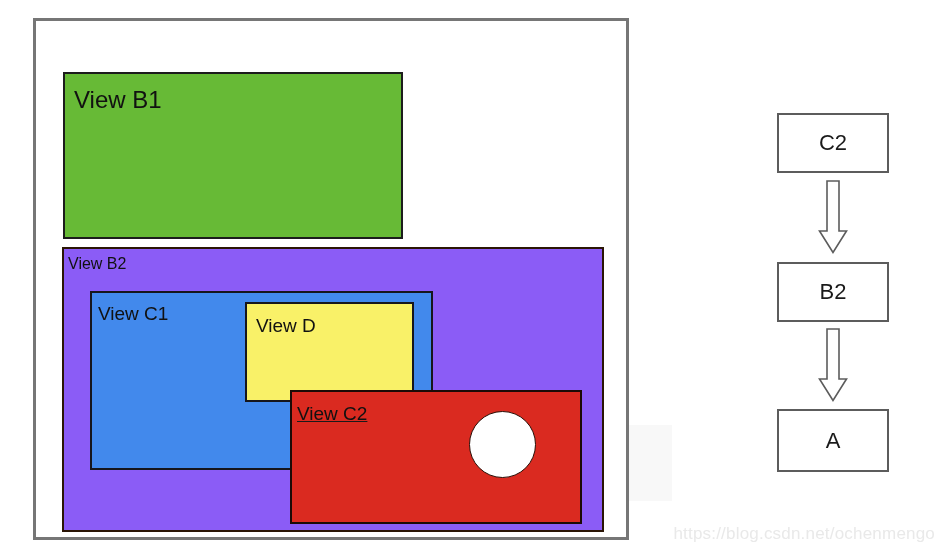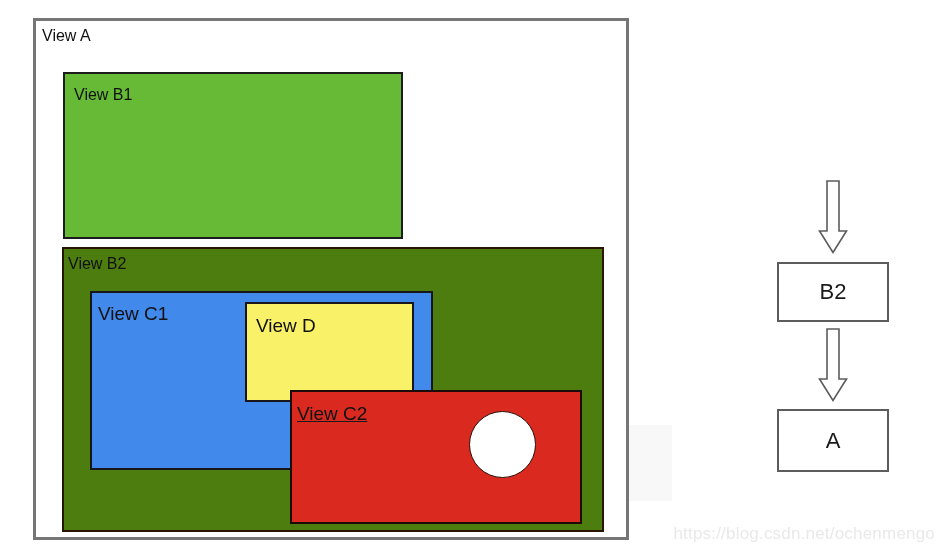--- a/index.html
+++ b/index.html
@@ -111,7 +111,6 @@
 <div class="stage">
 
   <div class="box view-a" style="background: rgb(255, 255, 255);">
-    <span class="label">View A</span>
 
     <div class="box view-b1" style="background: rgb(103, 186, 54);">
       <span class="label">View B1</span>

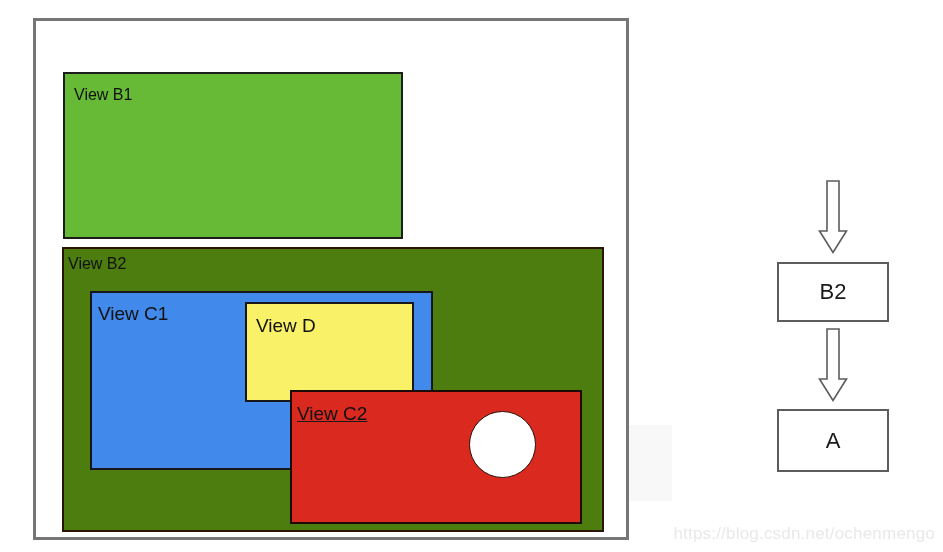--- a/index.html
+++ b/index.html
@@ -30,7 +30,7 @@
     left: 27px; top: 51px; width: 340px; height: 167px;
     border: 2px solid #1c1c1c;
   }
-  .view-b1 > .label { padding: 12px 0 0 9px; font-size: 16px; }
+  .view-b1 > .label { padding: 12px 0 0 9px; font-size: 24px; }
 
   .view-b2 {
     left: 26px; top: 226px; width: 542px; height: 285px;

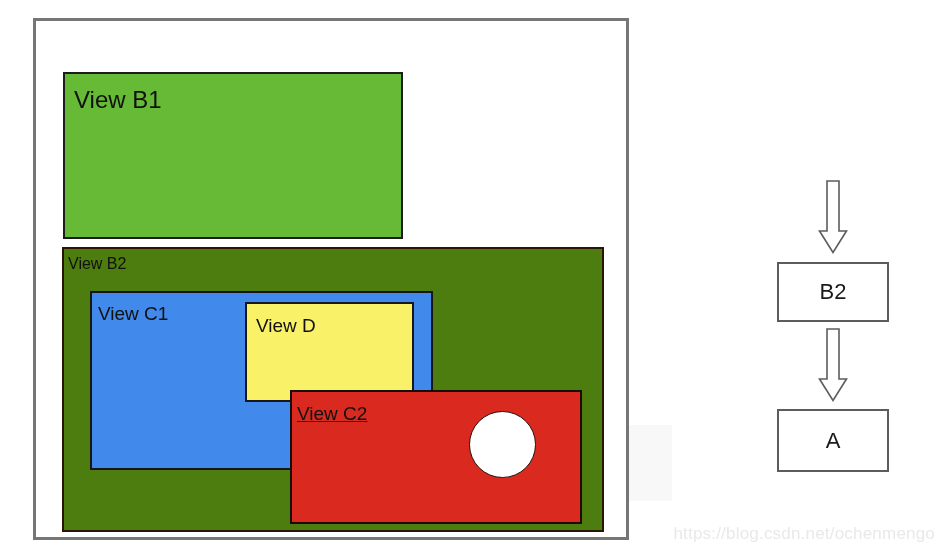--- a/index.html
+++ b/index.html
@@ -136,6 +136,7 @@
 
   <div class="box smudge"></div>
 
+  <div class="flow-node n0">C2</div>
 
   <svg class="flow-arrow a0" viewBox="0 0 30 74" xmlns="http://www.w3.org/2000/svg">
     <polygon points="9,1 21,1 21,51 28.5,51 15,72.5 1.5,51 9,51" fill="#ffffff" stroke="#5c5c5c" stroke-width="1.6"></polygon>

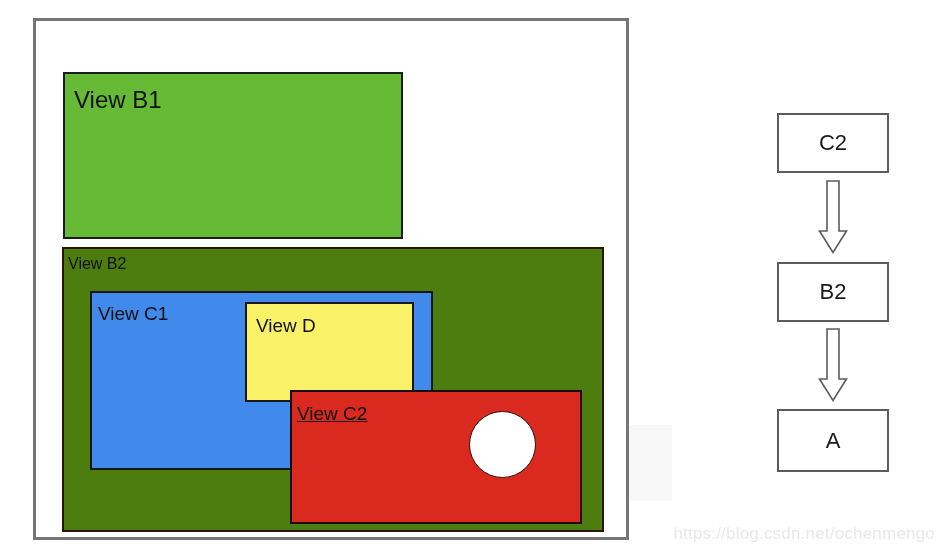--- a/index.html
+++ b/index.html
@@ -116,7 +116,7 @@
       <span class="label">View B1</span>
     </div>
 
-    <div class="box view-b2" style="background: #4d7c0f;">
+    <div class="box view-b2" style="background: #8b5cf6;">
       <span class="label">View B2</span>
 
       <div class="box view-c1" style="background: rgb(66, 137, 236);">

